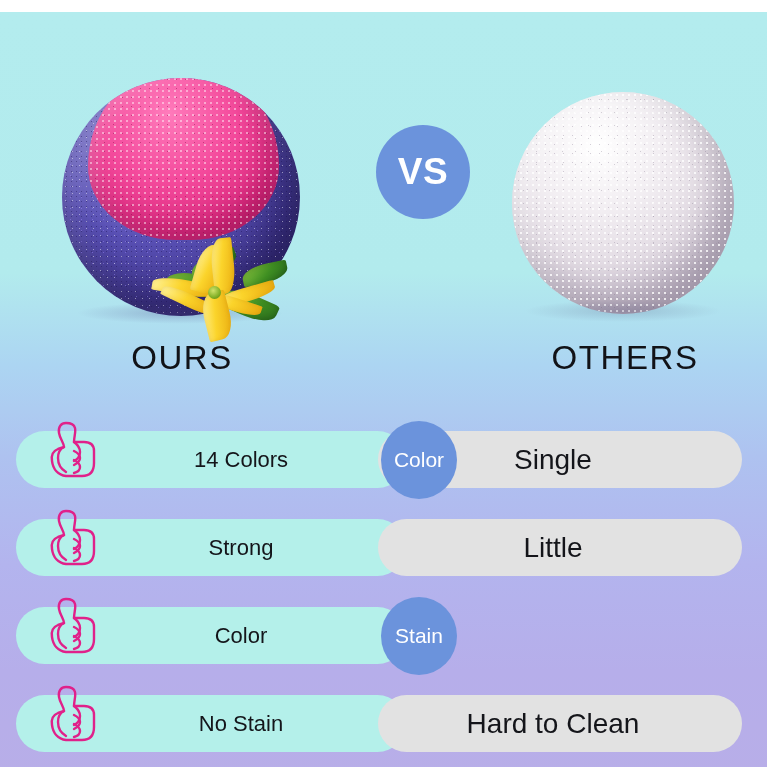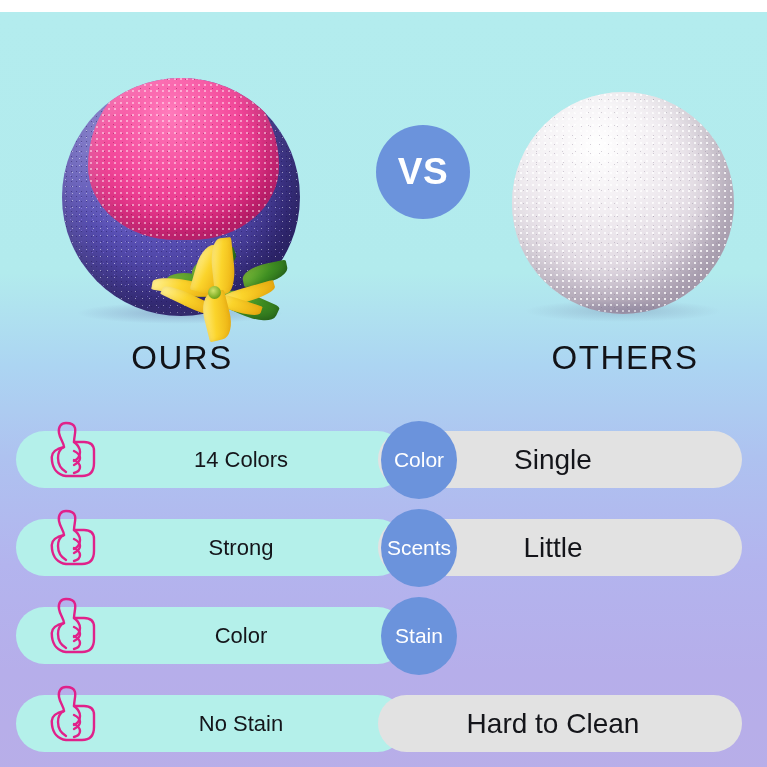--- a/index.html
+++ b/index.html
@@ -366,9 +366,6 @@
           <path d="M20 30 C16 32 14 36 14 41 C14 47 17 52 22 55"></path>
         </g>
       </svg>
-      <div class="center-badge">
-        <span>Scents</span>
-      </div>
     </div>
 
     <div class="row" style="top:194px;">

